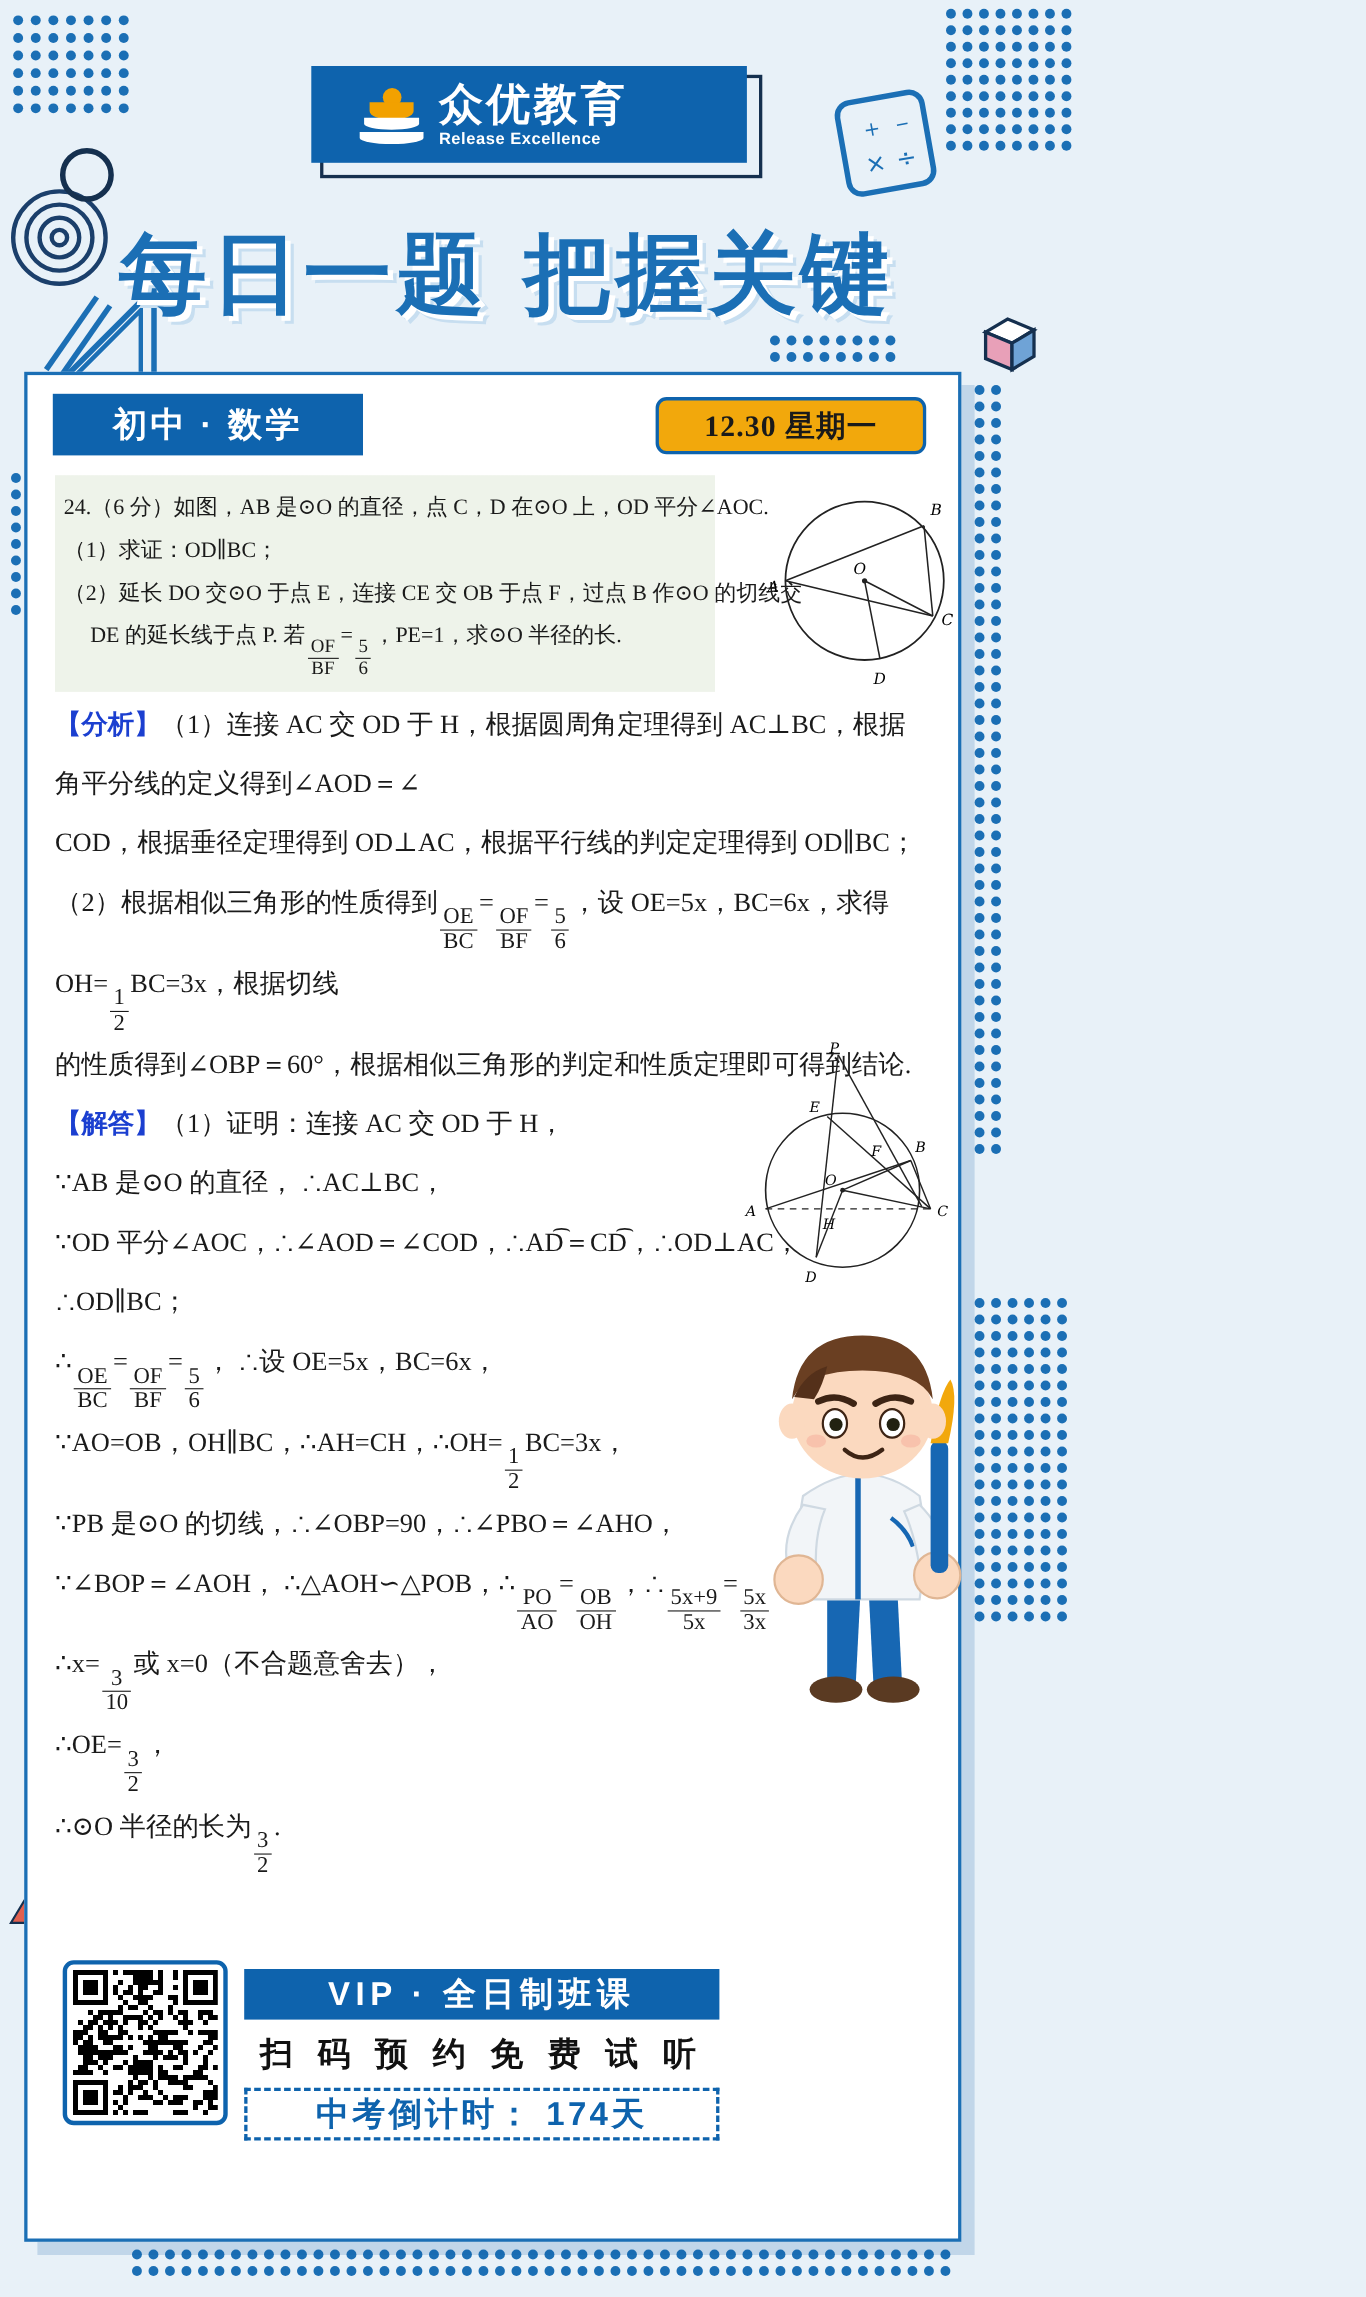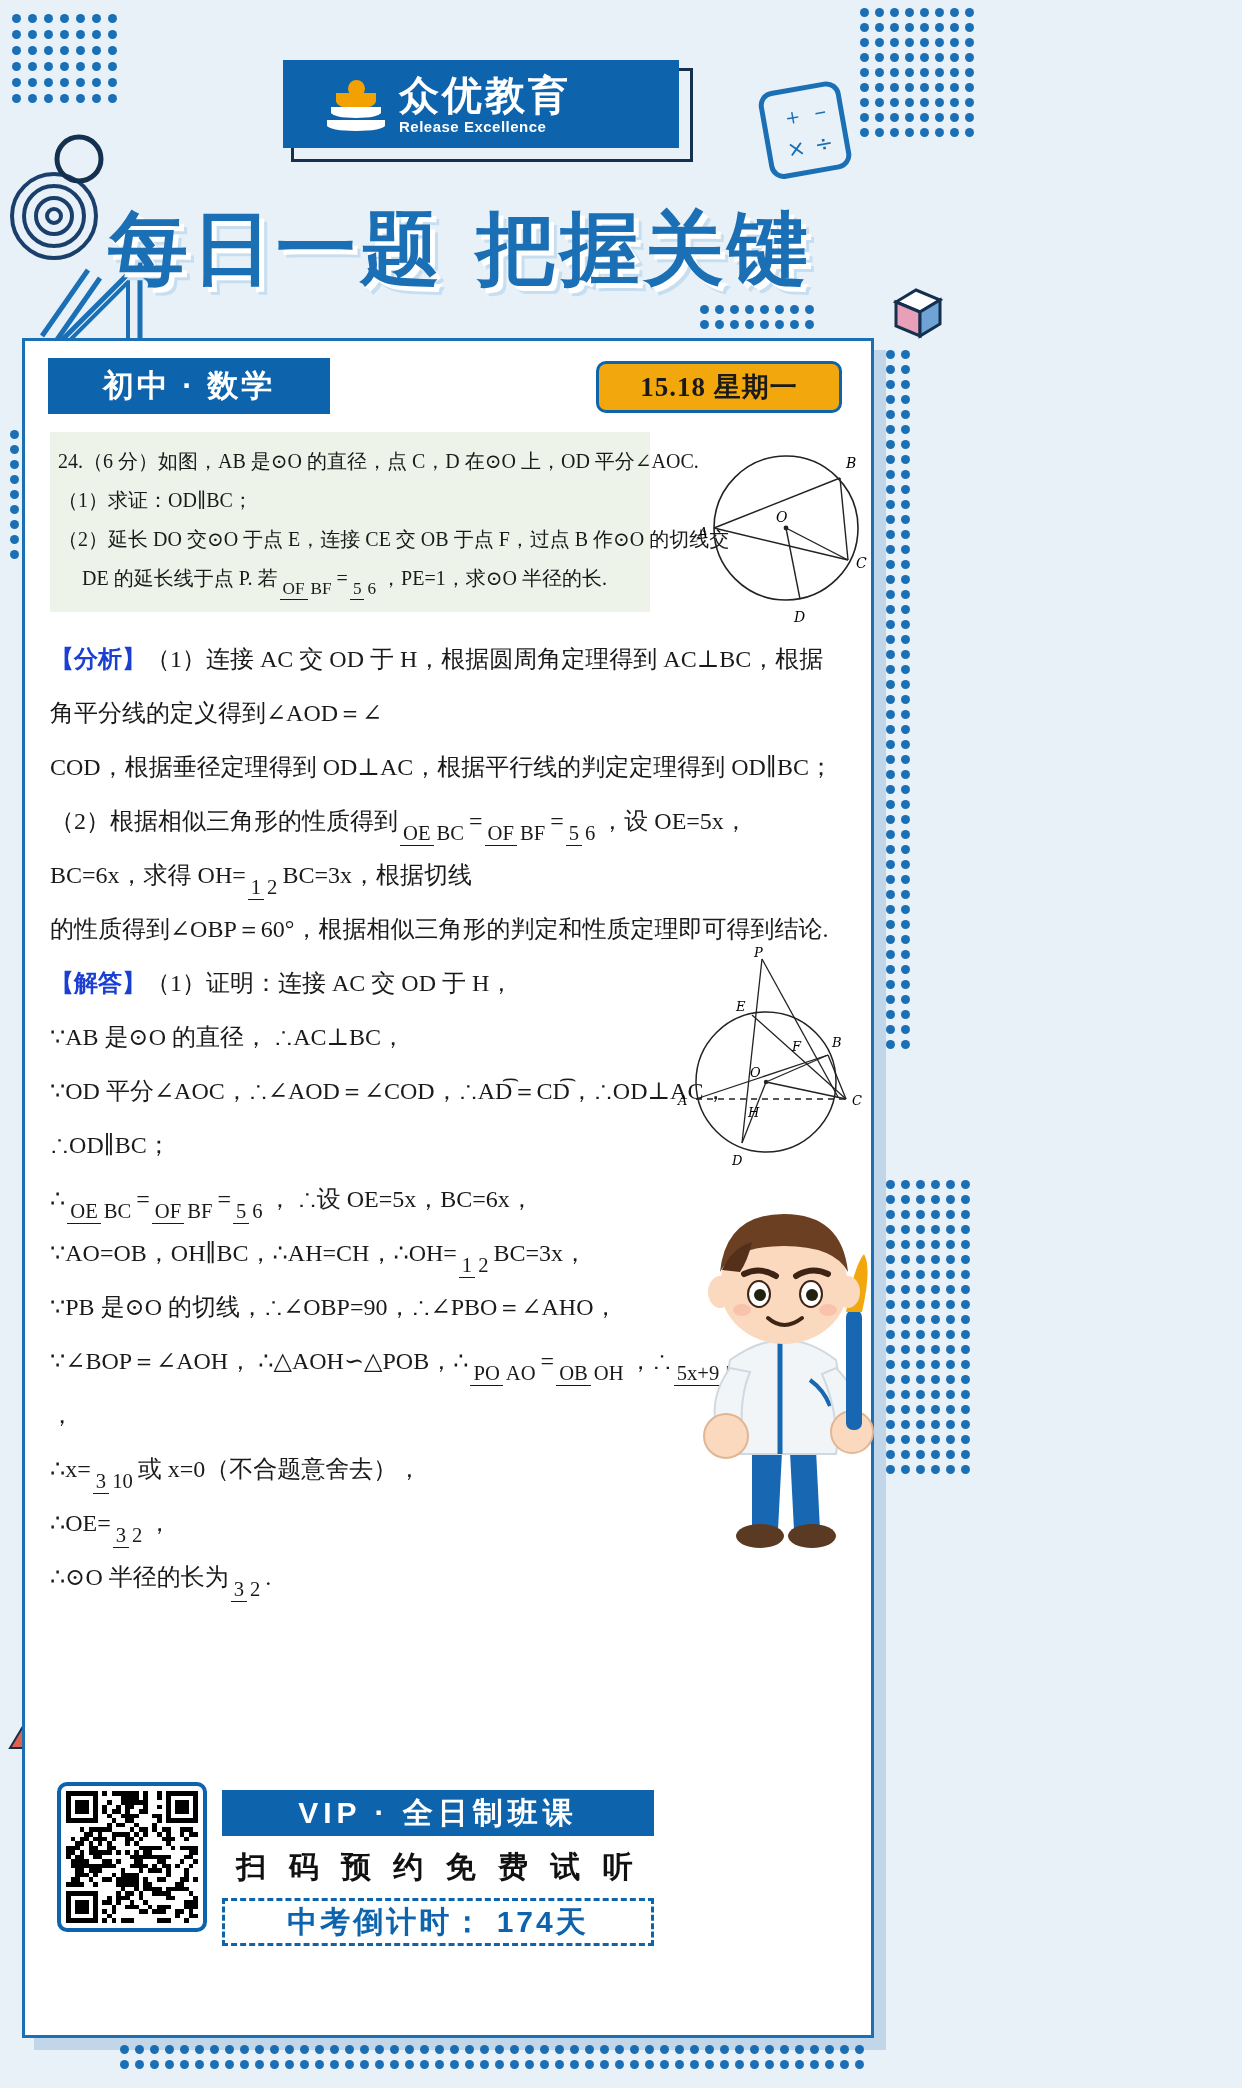--- a/index.html
+++ b/index.html
@@ -682,7 +682,7 @@
 <div class="frame-outer"></div>
 
 <div class="subject-badge">初中 · 数学</div>
-<div class="date-badge">15.18  星期一</div>
+<div class="date-badge">12.30  星期一</div>
 
 <div class="paper">
 

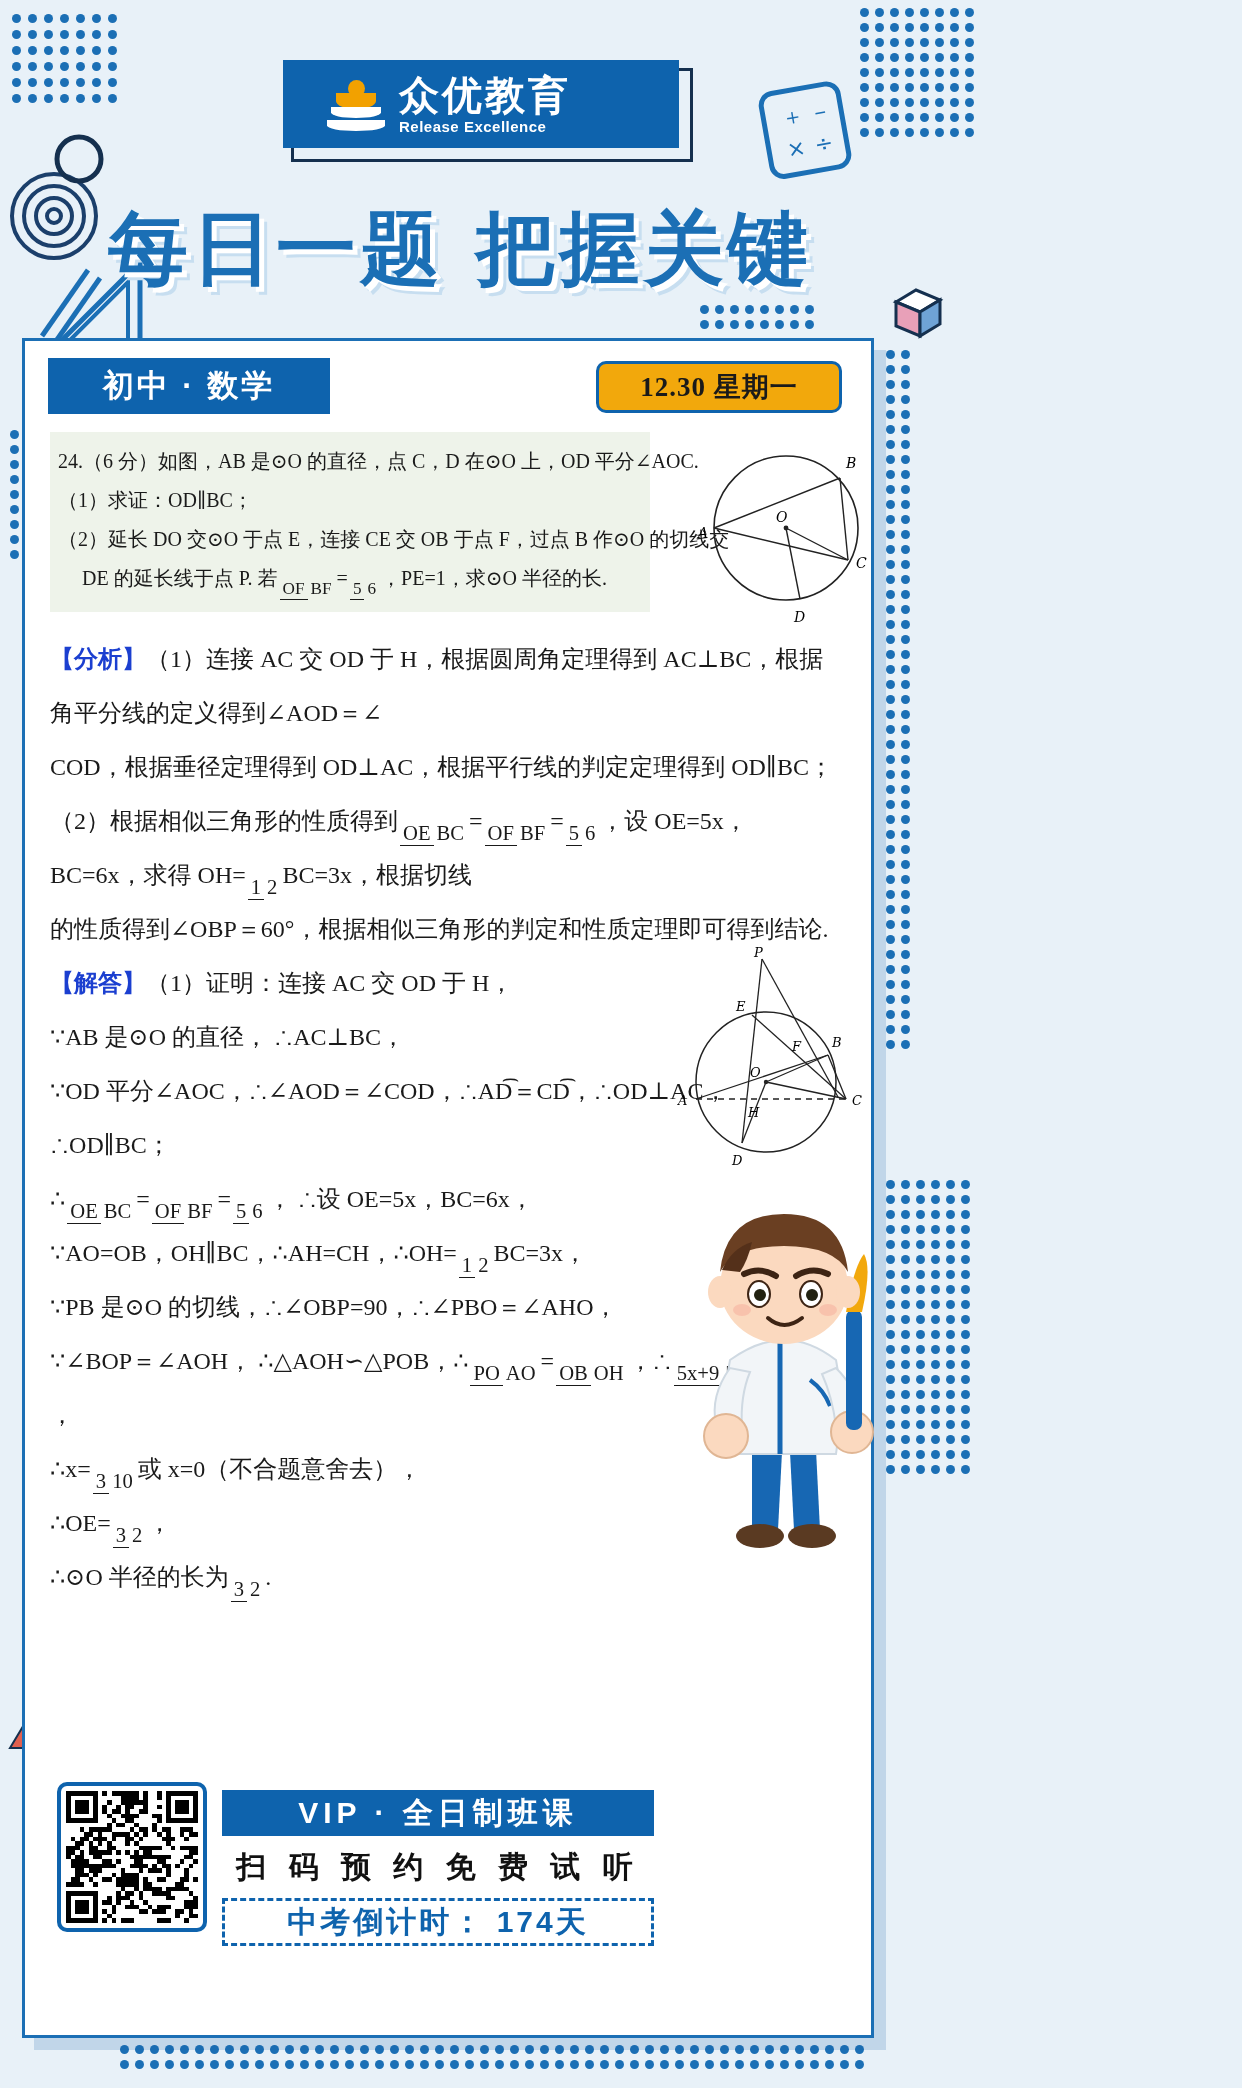--- a/index.html
+++ b/index.html
@@ -98,7 +98,7 @@
   }
   .line { font-size: 20px; line-height: 1.95; white-space: nowrap; }
   .line.wrap { white-space: normal; }
-  .frac { display: inline-flex; flex-direction: row; vertical-align: -0.55em;
+  .frac { display: inline-flex; flex-direction: column; vertical-align: -0.55em;
           text-align: center; line-height: 1.05; font-size: .86em; margin: 0 2px; }
   .frac .num { border-bottom: 1.4px solid #1a1a1a; padding: 0 3px; }
   .frac .den { padding: 0 3px; }

